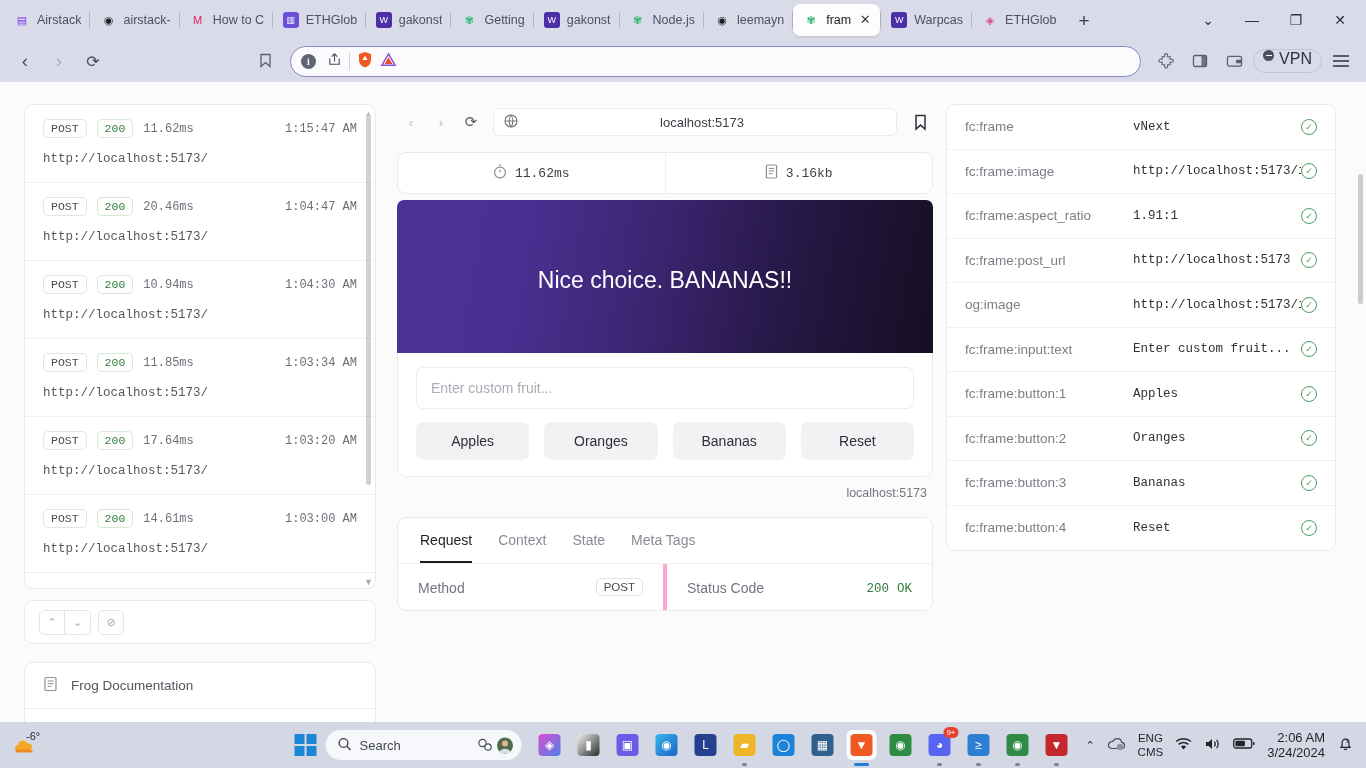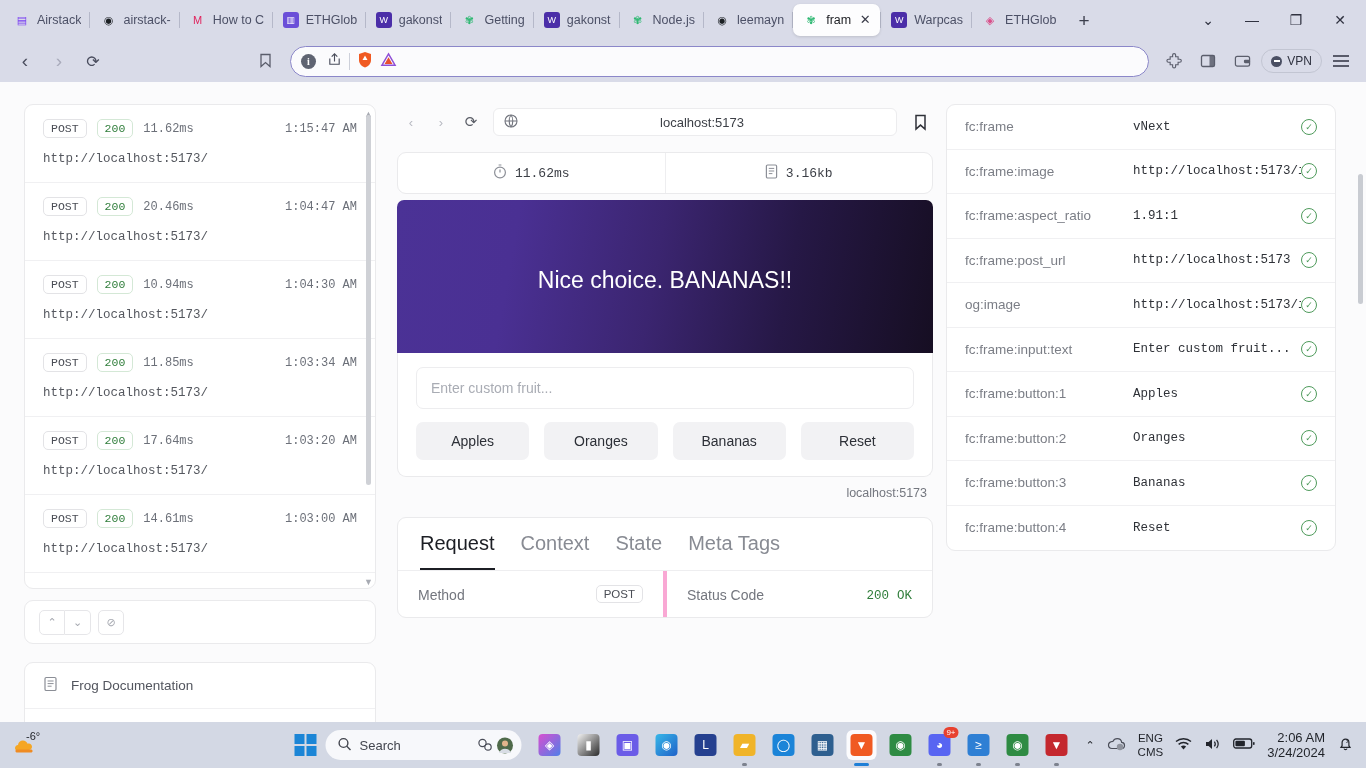--- a/index.html
+++ b/index.html
@@ -43,8 +43,8 @@
   .urlsel { background:#b9d4f7; color:#1a1c20; }
   .url-actions { display:flex; align-items:center; gap:7px; flex:none; padding-left:4px; }
   .vsep { width:1px; height:17px; background:#cdd0da; }
-  .vpnpill { height:24px; border:1px solid #c2c5d2; border-radius:12px; display:flex; align-items:center; gap:5px;
-             padding:0 9px; font-size:12px; color:#2f3240; }
+  .vpnpill { height:24px; border:1px solid #c2c5d2; border-radius:12px; display:flex; align-items:flex-start; gap:5px;
+             padding:0 9px; font-size:16px; color:#2f3240; }
   .vpndot { width:11px; height:11px; border-radius:50%; background:#4a4f63; position:relative; }
   .vpndot:after { content:""; position:absolute; left:2.5px; top:4.6px; width:6px; height:1.6px; background:#fff; }
 

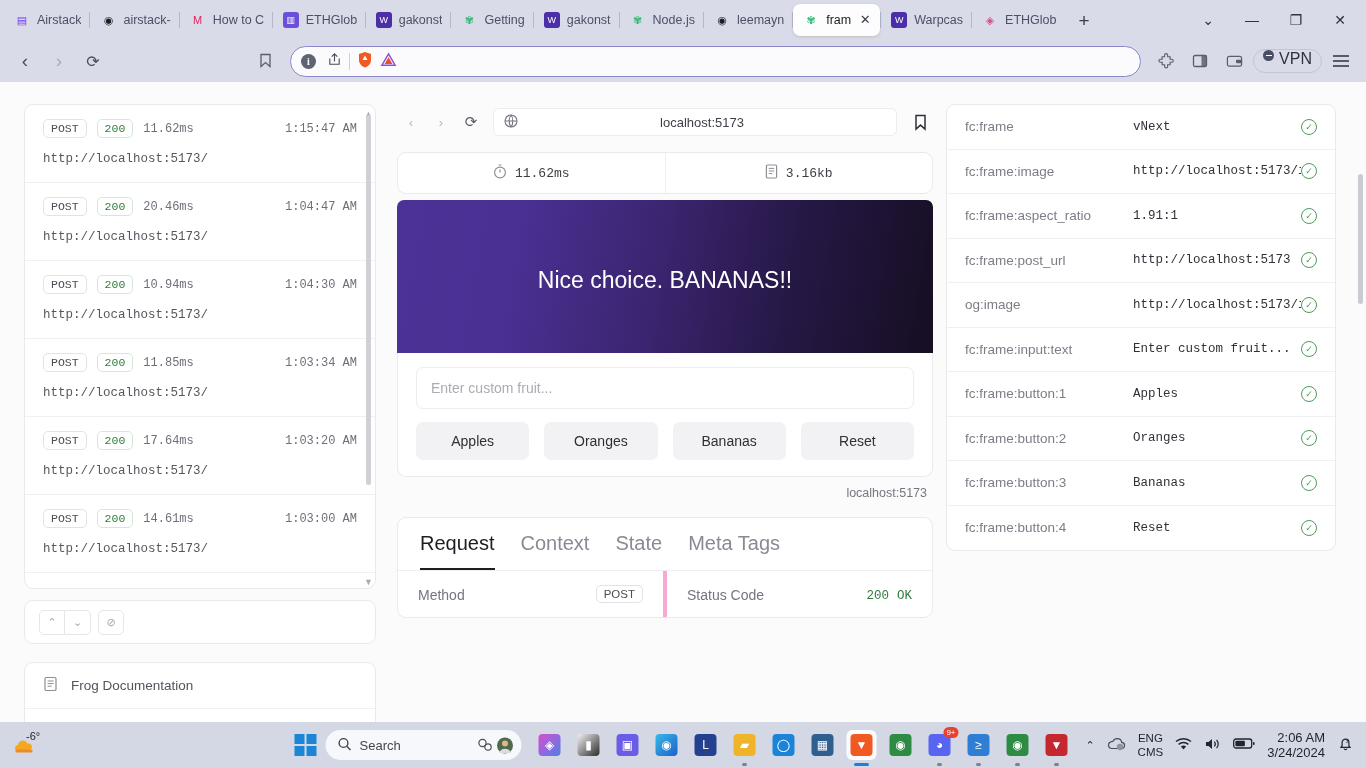--- a/index.html
+++ b/index.html
@@ -112,7 +112,7 @@
 
   .tabsbox { margin-top:17px; }
   .tabrow { display:flex; gap:26px; padding:14px 22px 0 22px; }
-  .ptab { font-size:20px; color:#888b93; padding-bottom:13px; border-bottom:2px solid transparent; }
+  .ptab { font-size:14px; color:#888b93; padding-bottom:13px; border-bottom:2px solid transparent; }
   .ptab.active { color:#1c1e24; border-bottom-color:#1c1e24; }
   .tabsep { height:1px; background:#eeeef0; }
   .kvrow { display:flex; }

